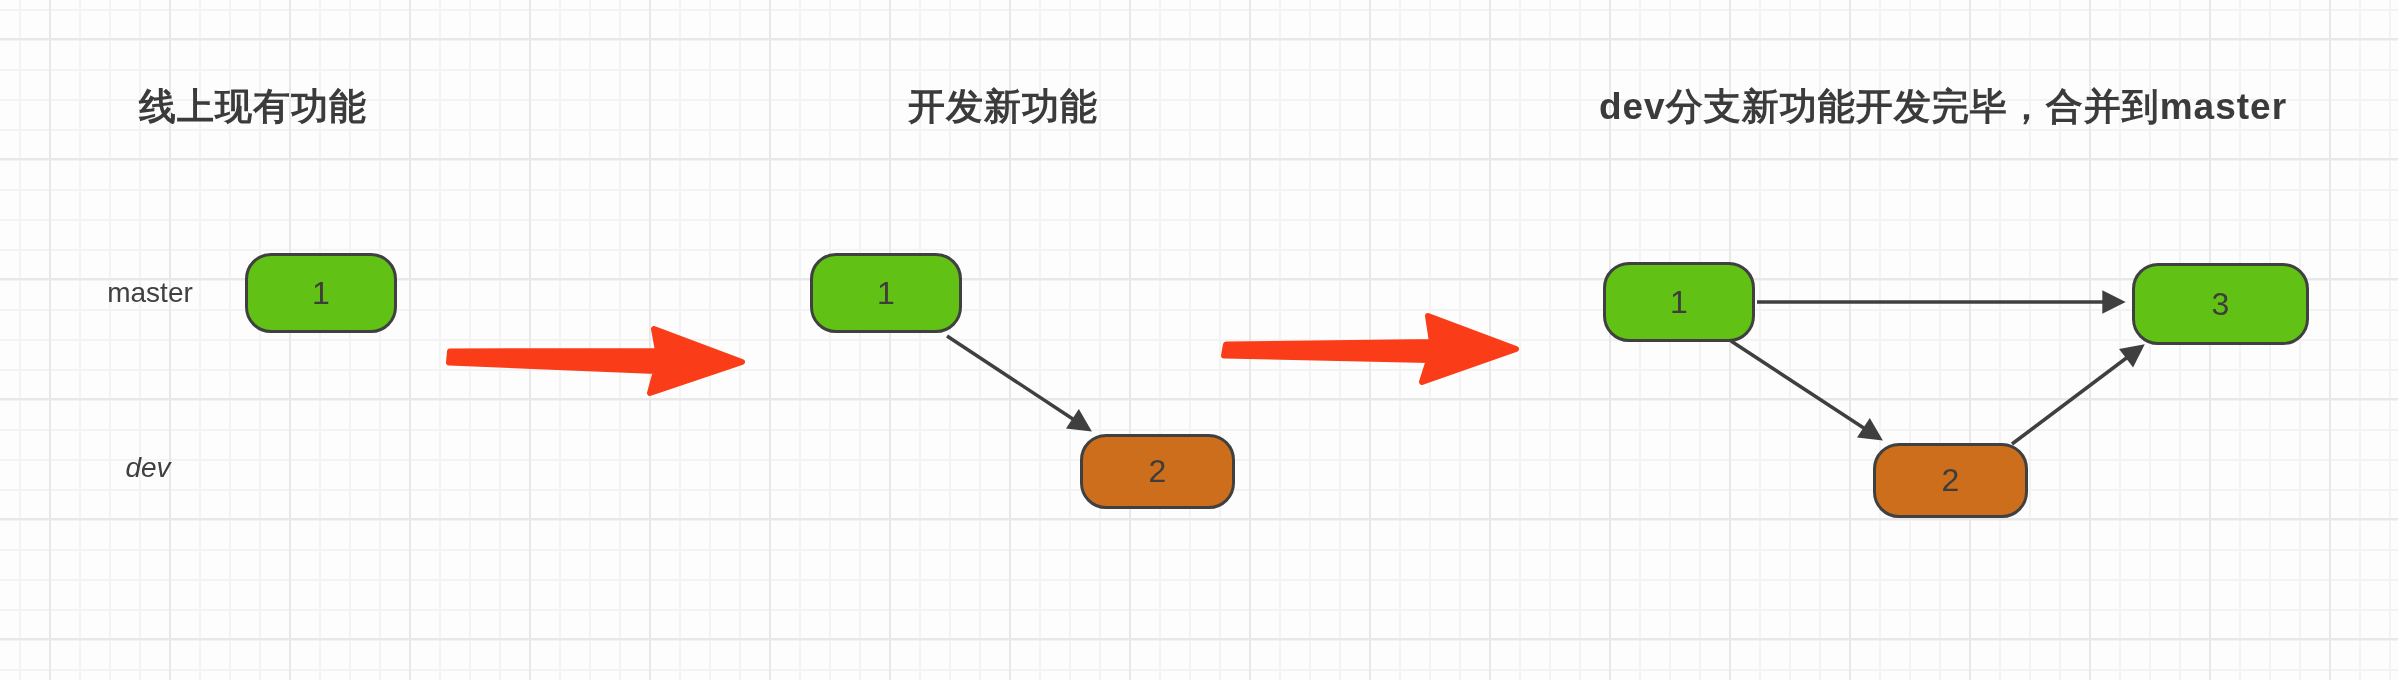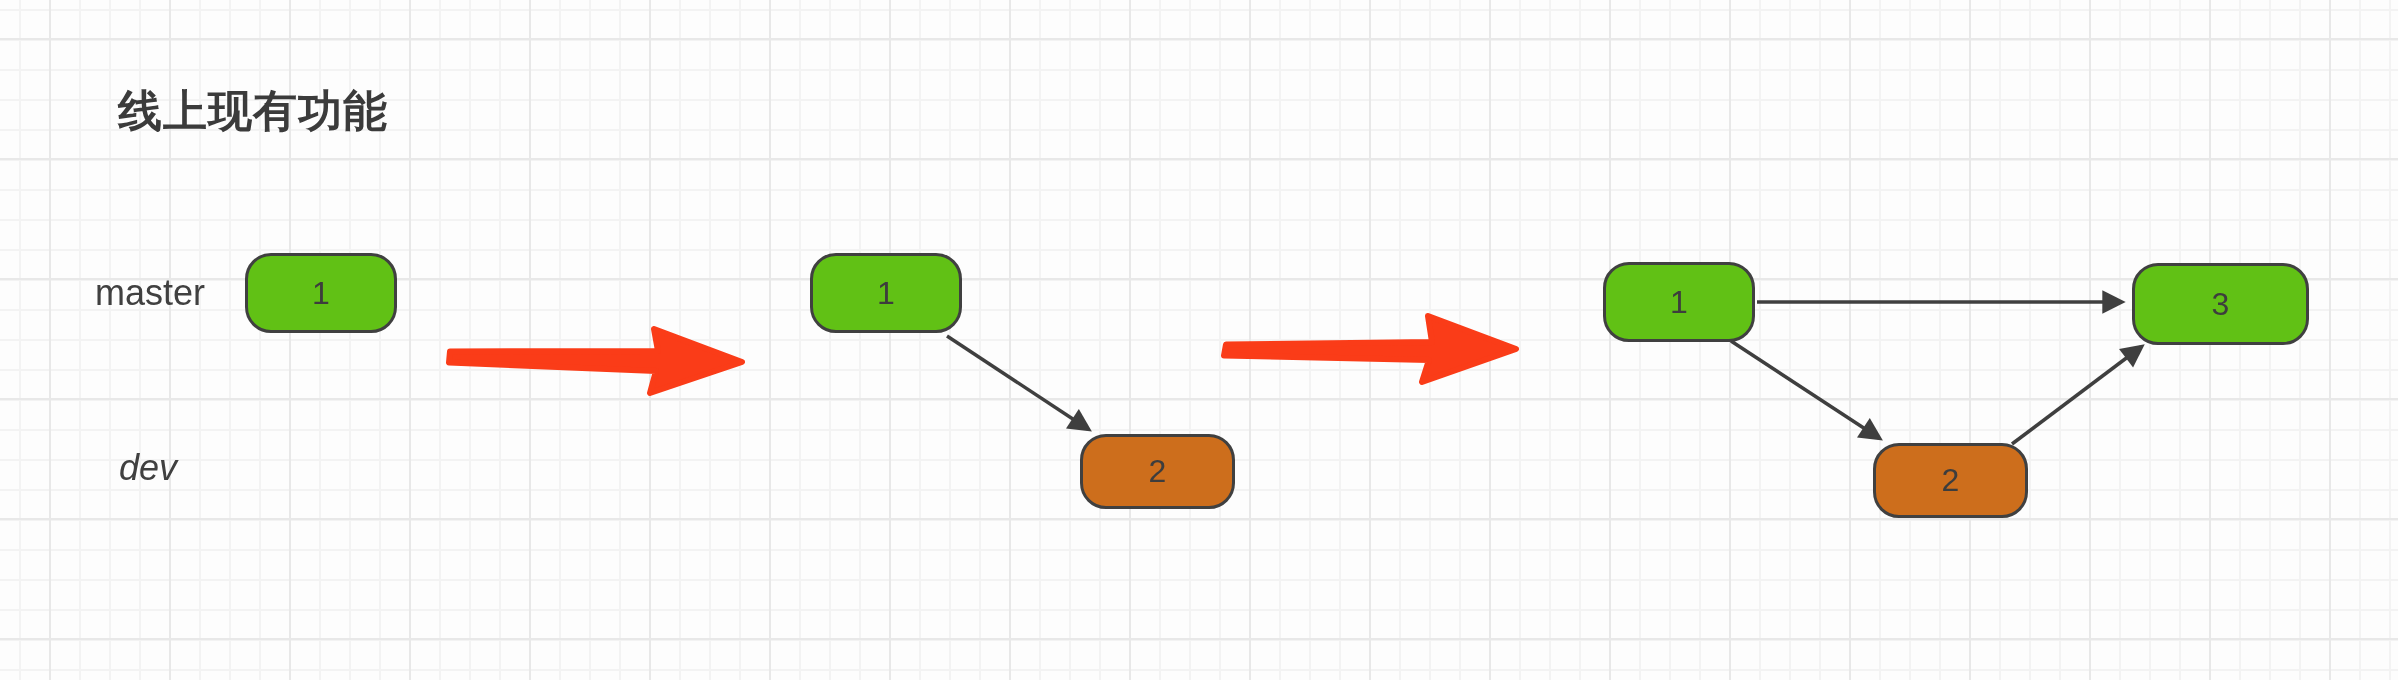--- a/index.html
+++ b/index.html
@@ -25,7 +25,7 @@
     position: absolute;
     transform: translateX(-50%);
     white-space: nowrap;
-    font-size: 44px;
+    font-size: 37px;
     font-weight: bold;
     color: #3b3b3b;
     letter-spacing: 1px;

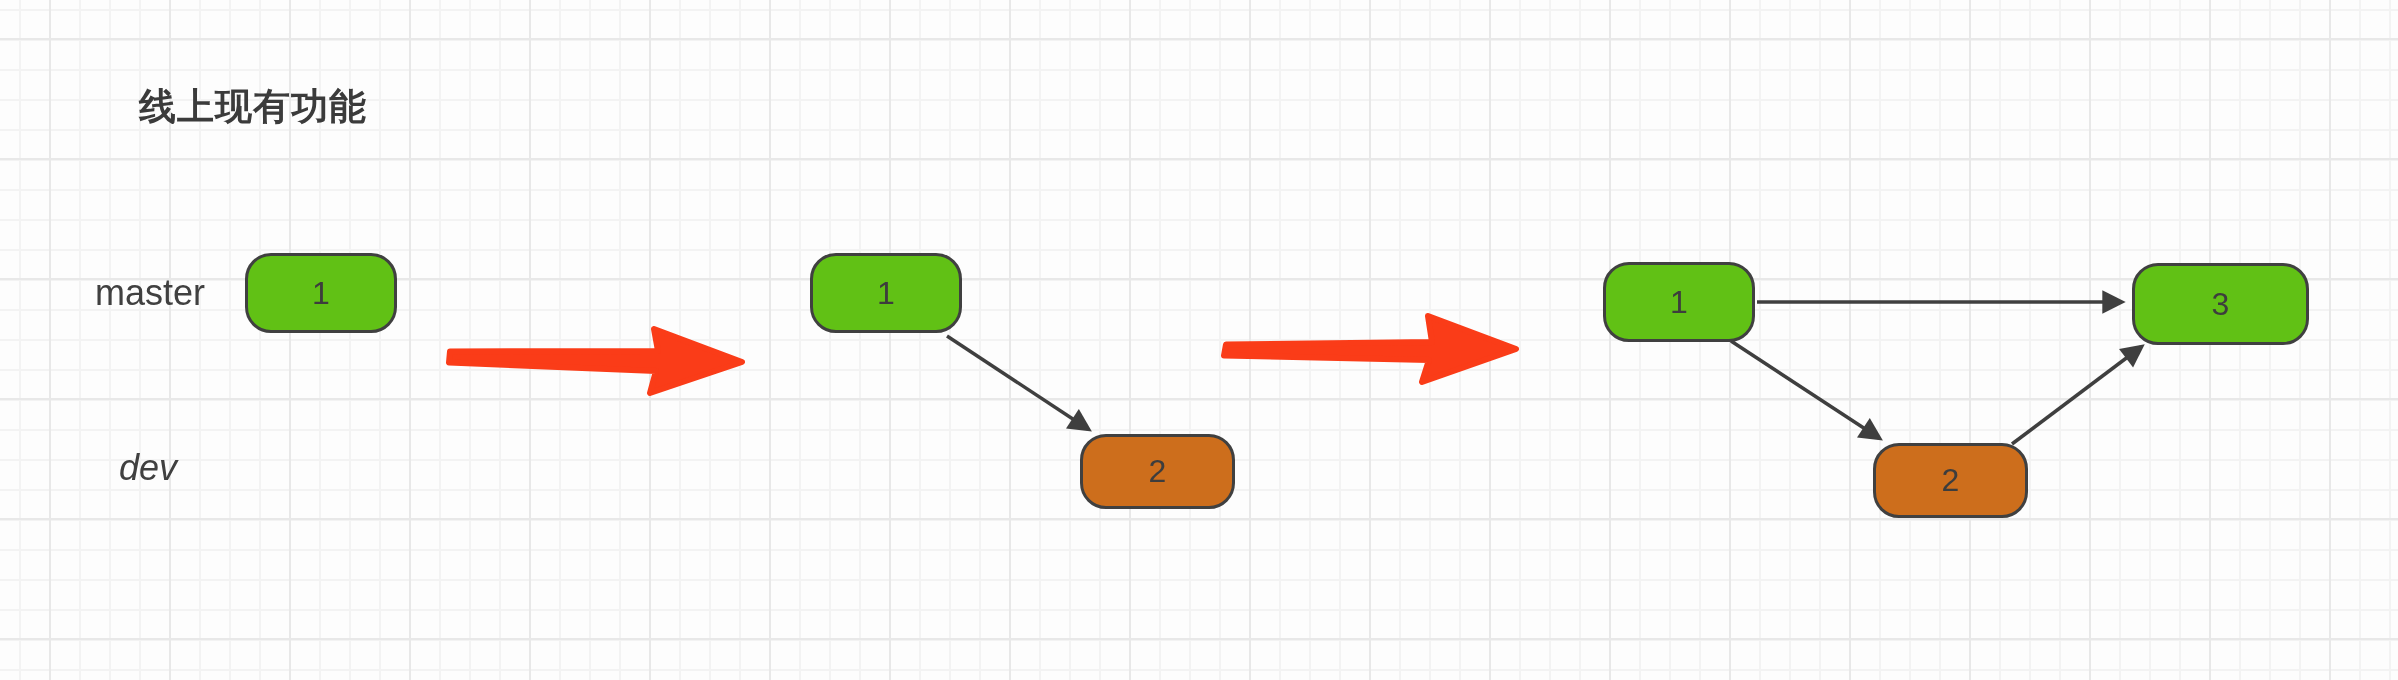--- a/index.html
+++ b/index.html
@@ -83,6 +83,7 @@
 <div class="canvas">
 
   <div class="stage-title" id="title-1">线上现有功能</div>
+  <div class="stage-title" id="title-2">开发新功能</div>
 
   <div class="branch-label" id="label-master">master</div>
   <div class="branch-label" id="label-dev">dev</div>

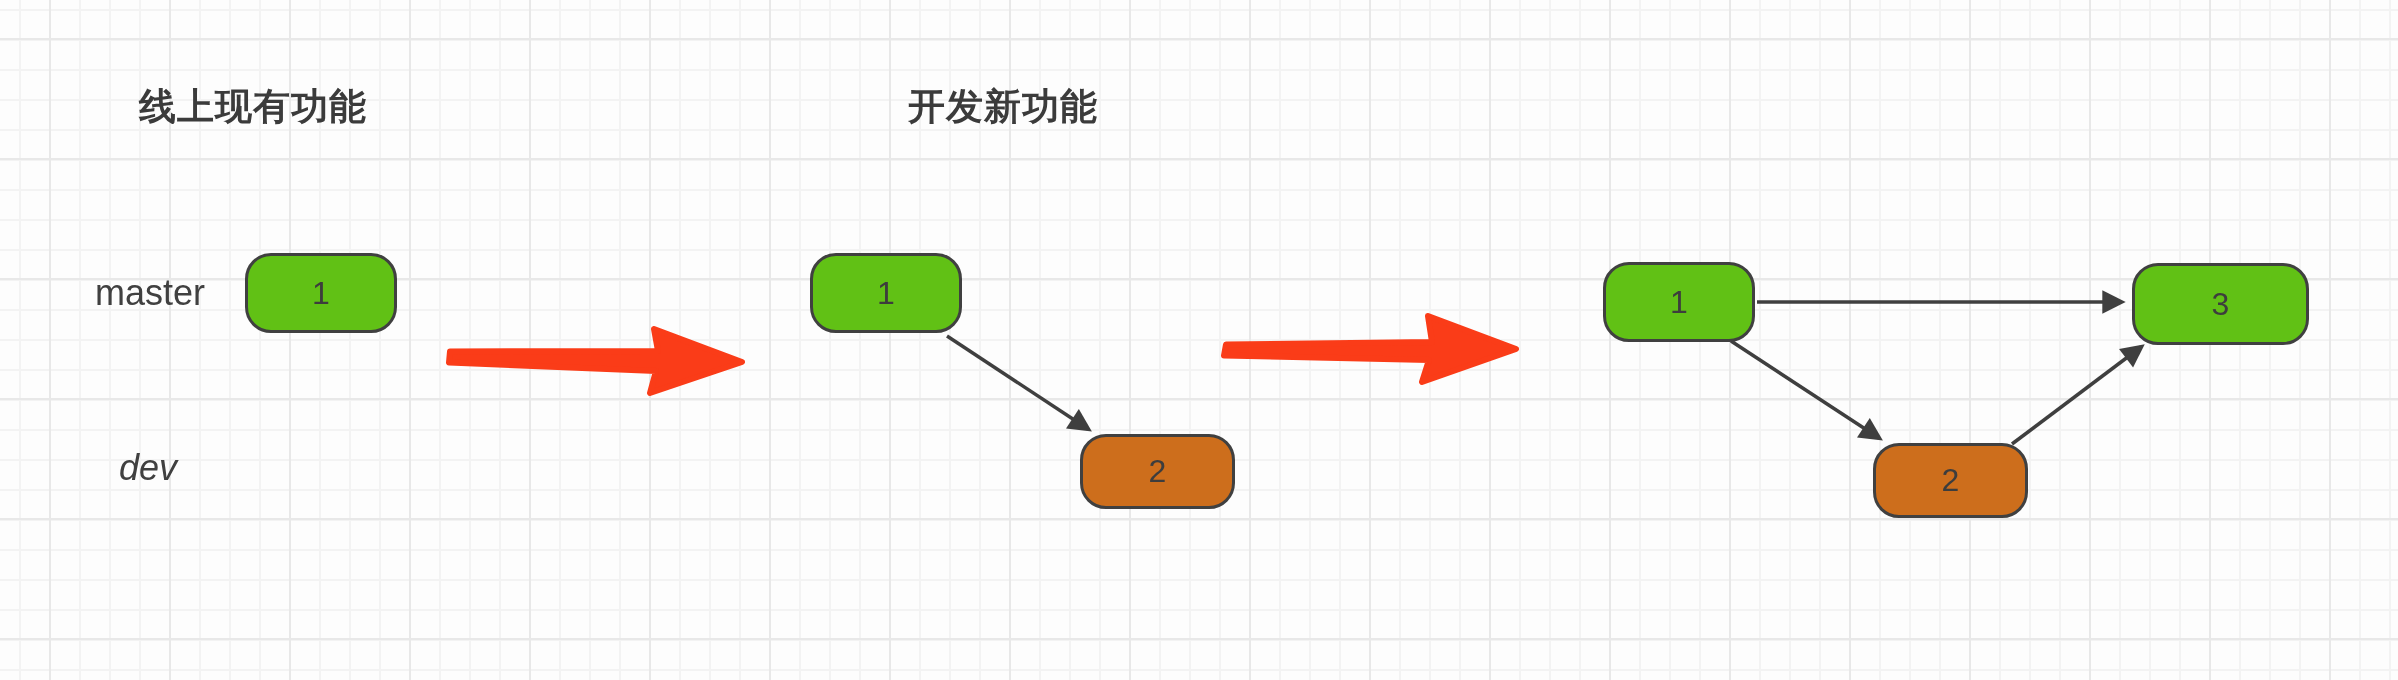--- a/index.html
+++ b/index.html
@@ -84,6 +84,7 @@
 
   <div class="stage-title" id="title-1">线上现有功能</div>
   <div class="stage-title" id="title-2">开发新功能</div>
+  <div class="stage-title" id="title-3">dev分支新功能开发完毕，合并到master</div>
 
   <div class="branch-label" id="label-master">master</div>
   <div class="branch-label" id="label-dev">dev</div>

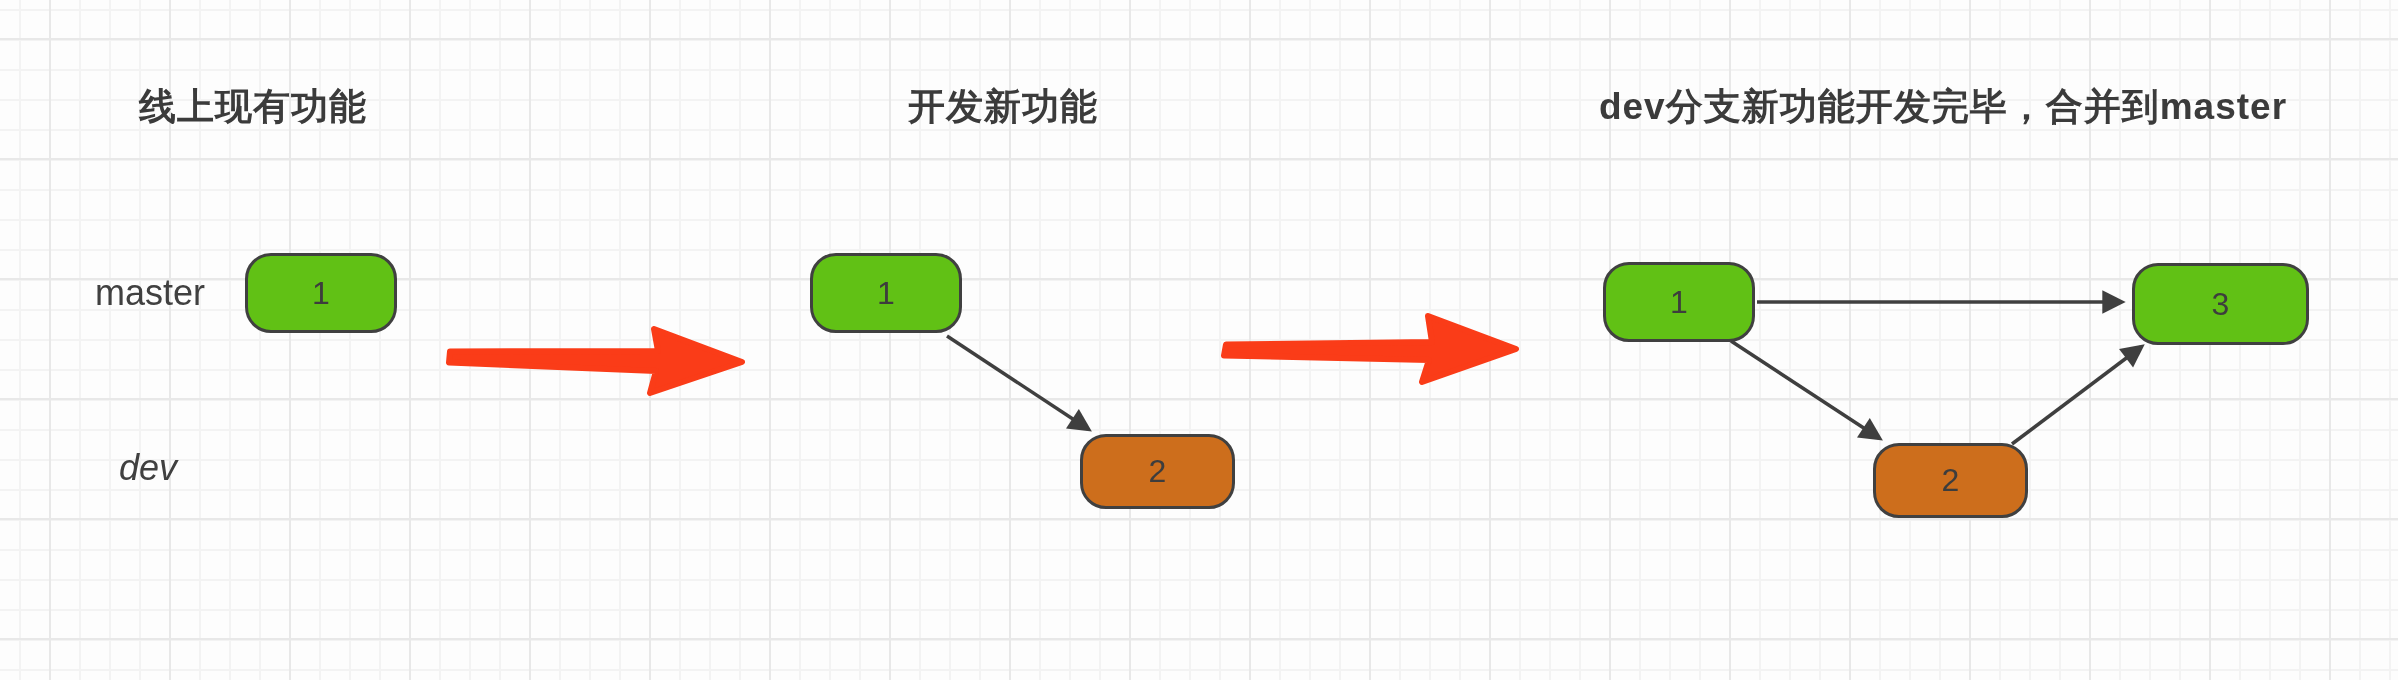--- a/index.html
+++ b/index.html
@@ -38,7 +38,7 @@
     position: absolute;
     transform: translate(-50%, -50%);
     white-space: nowrap;
-    font-size: 36px;
+    font-size: 28px;
     color: #404040;
   }
   #label-master { left: 150px; top: 293px; }

